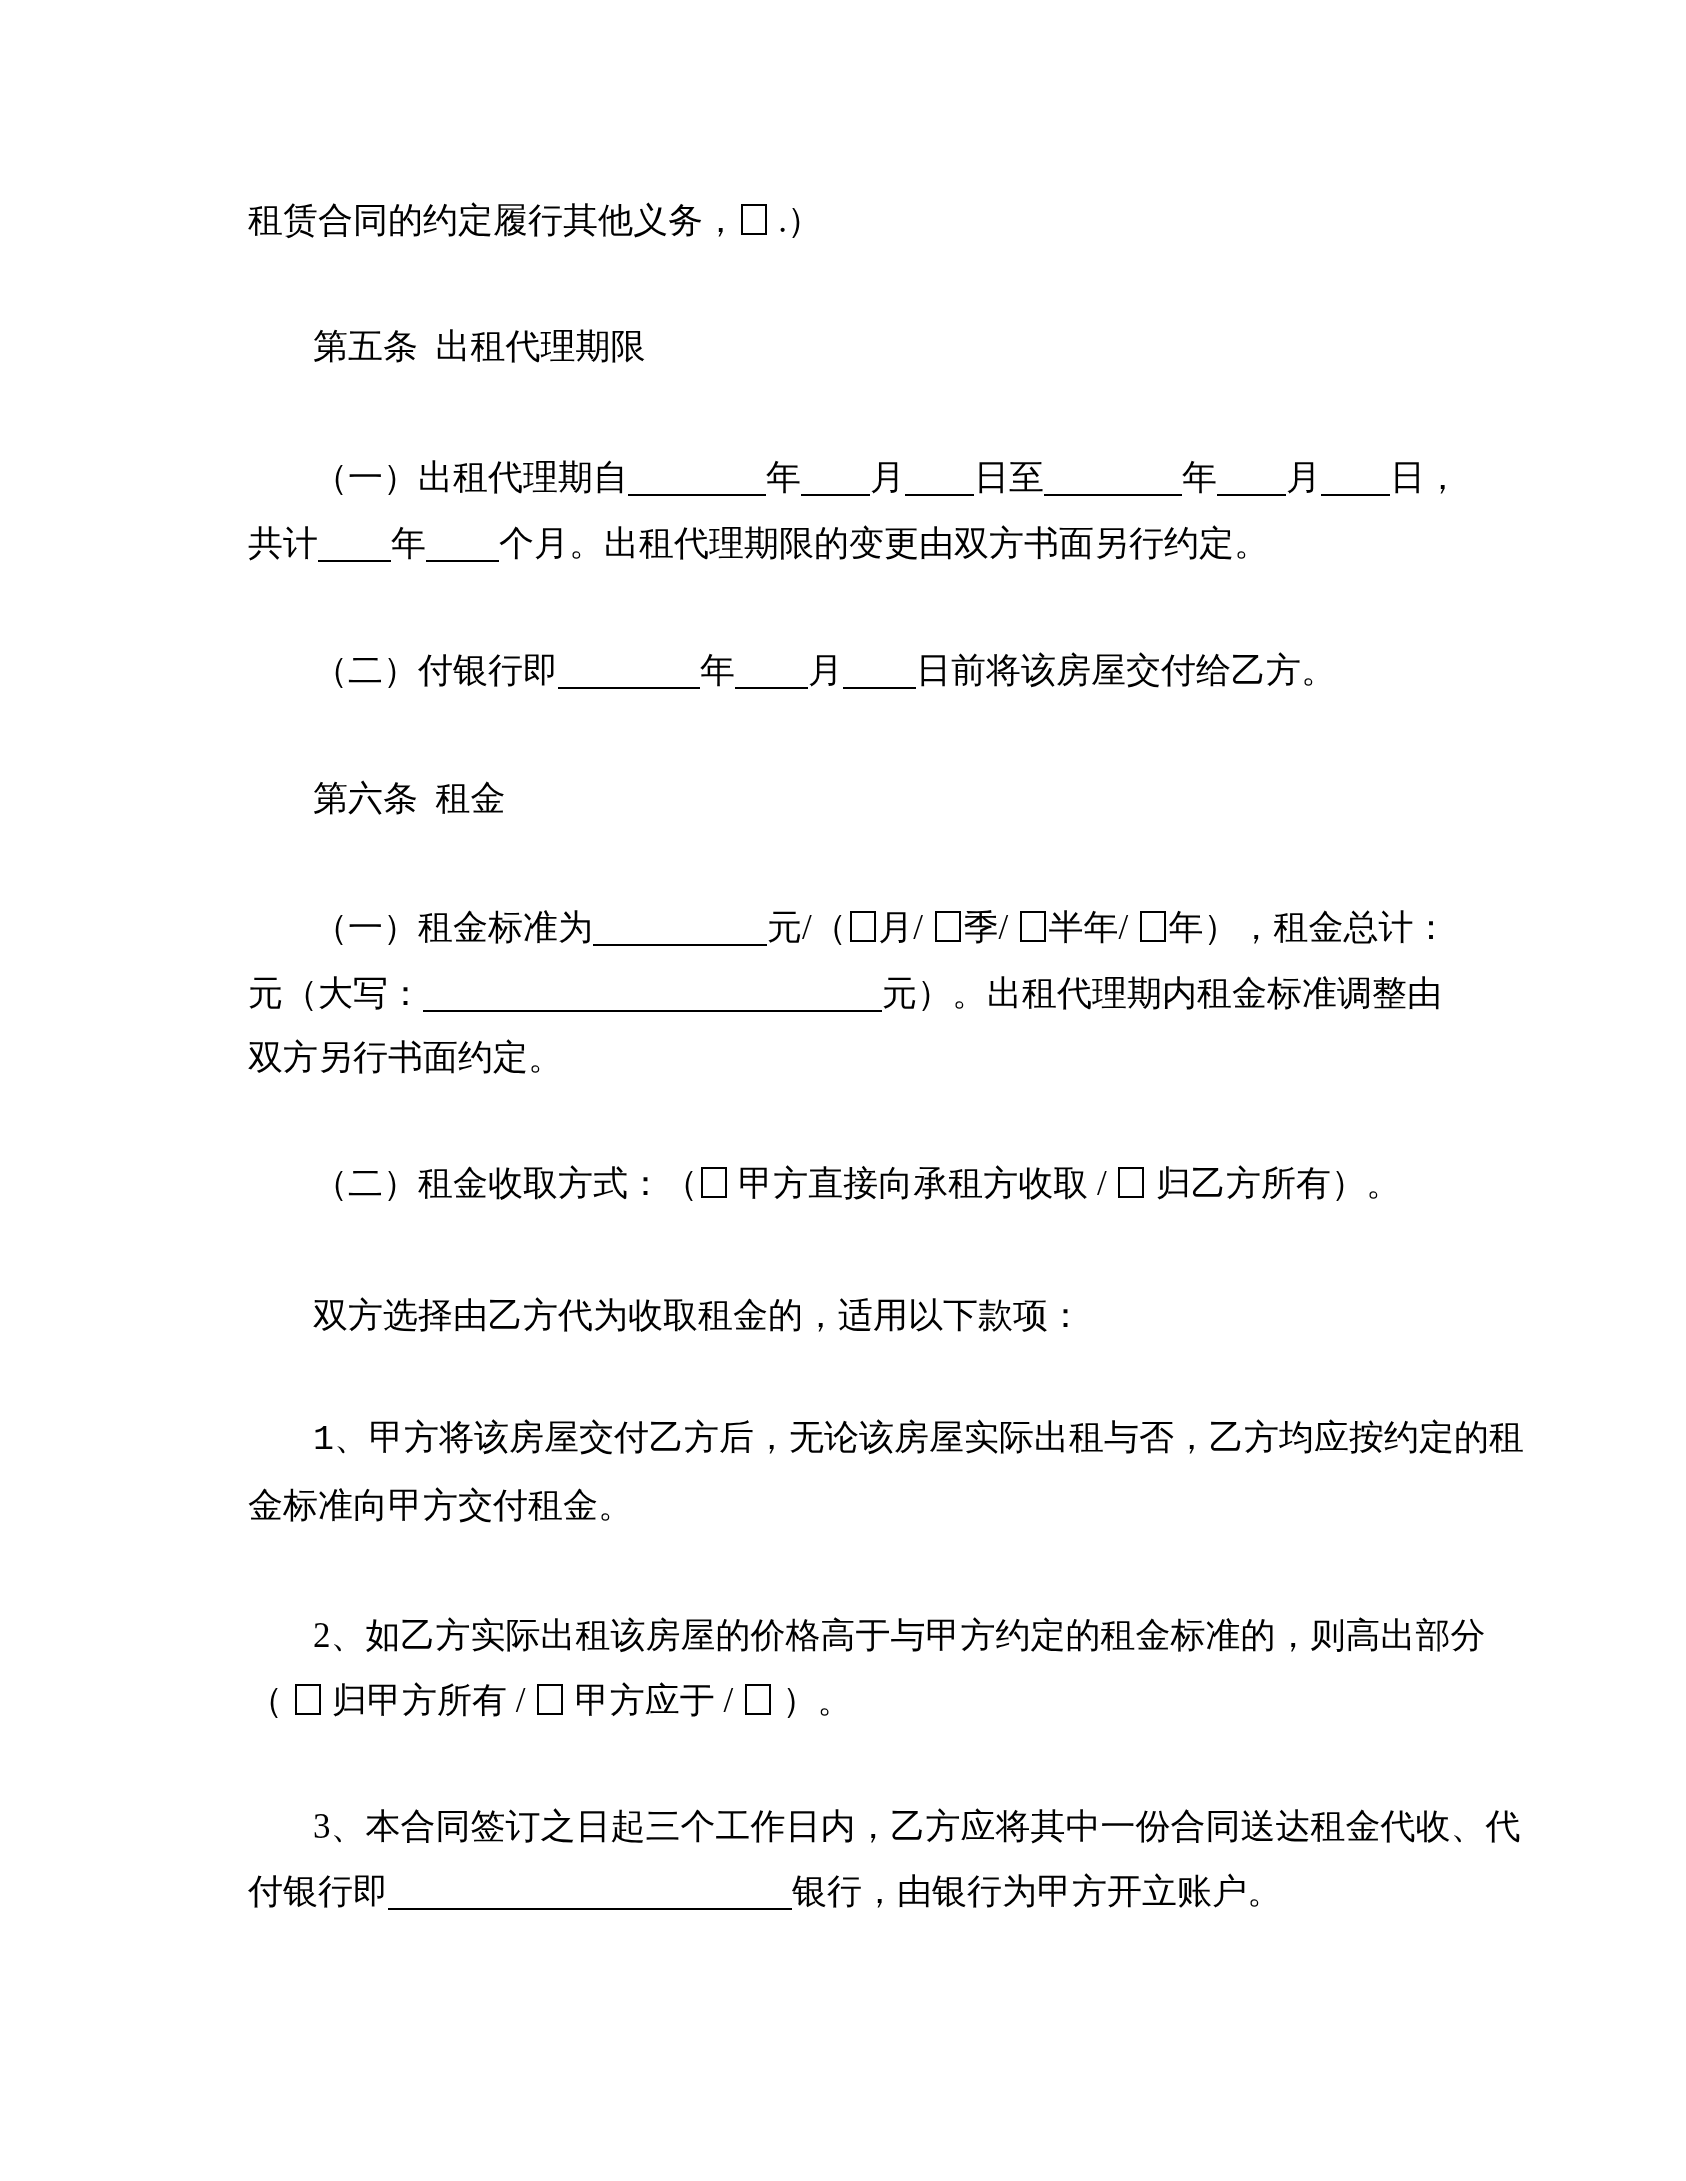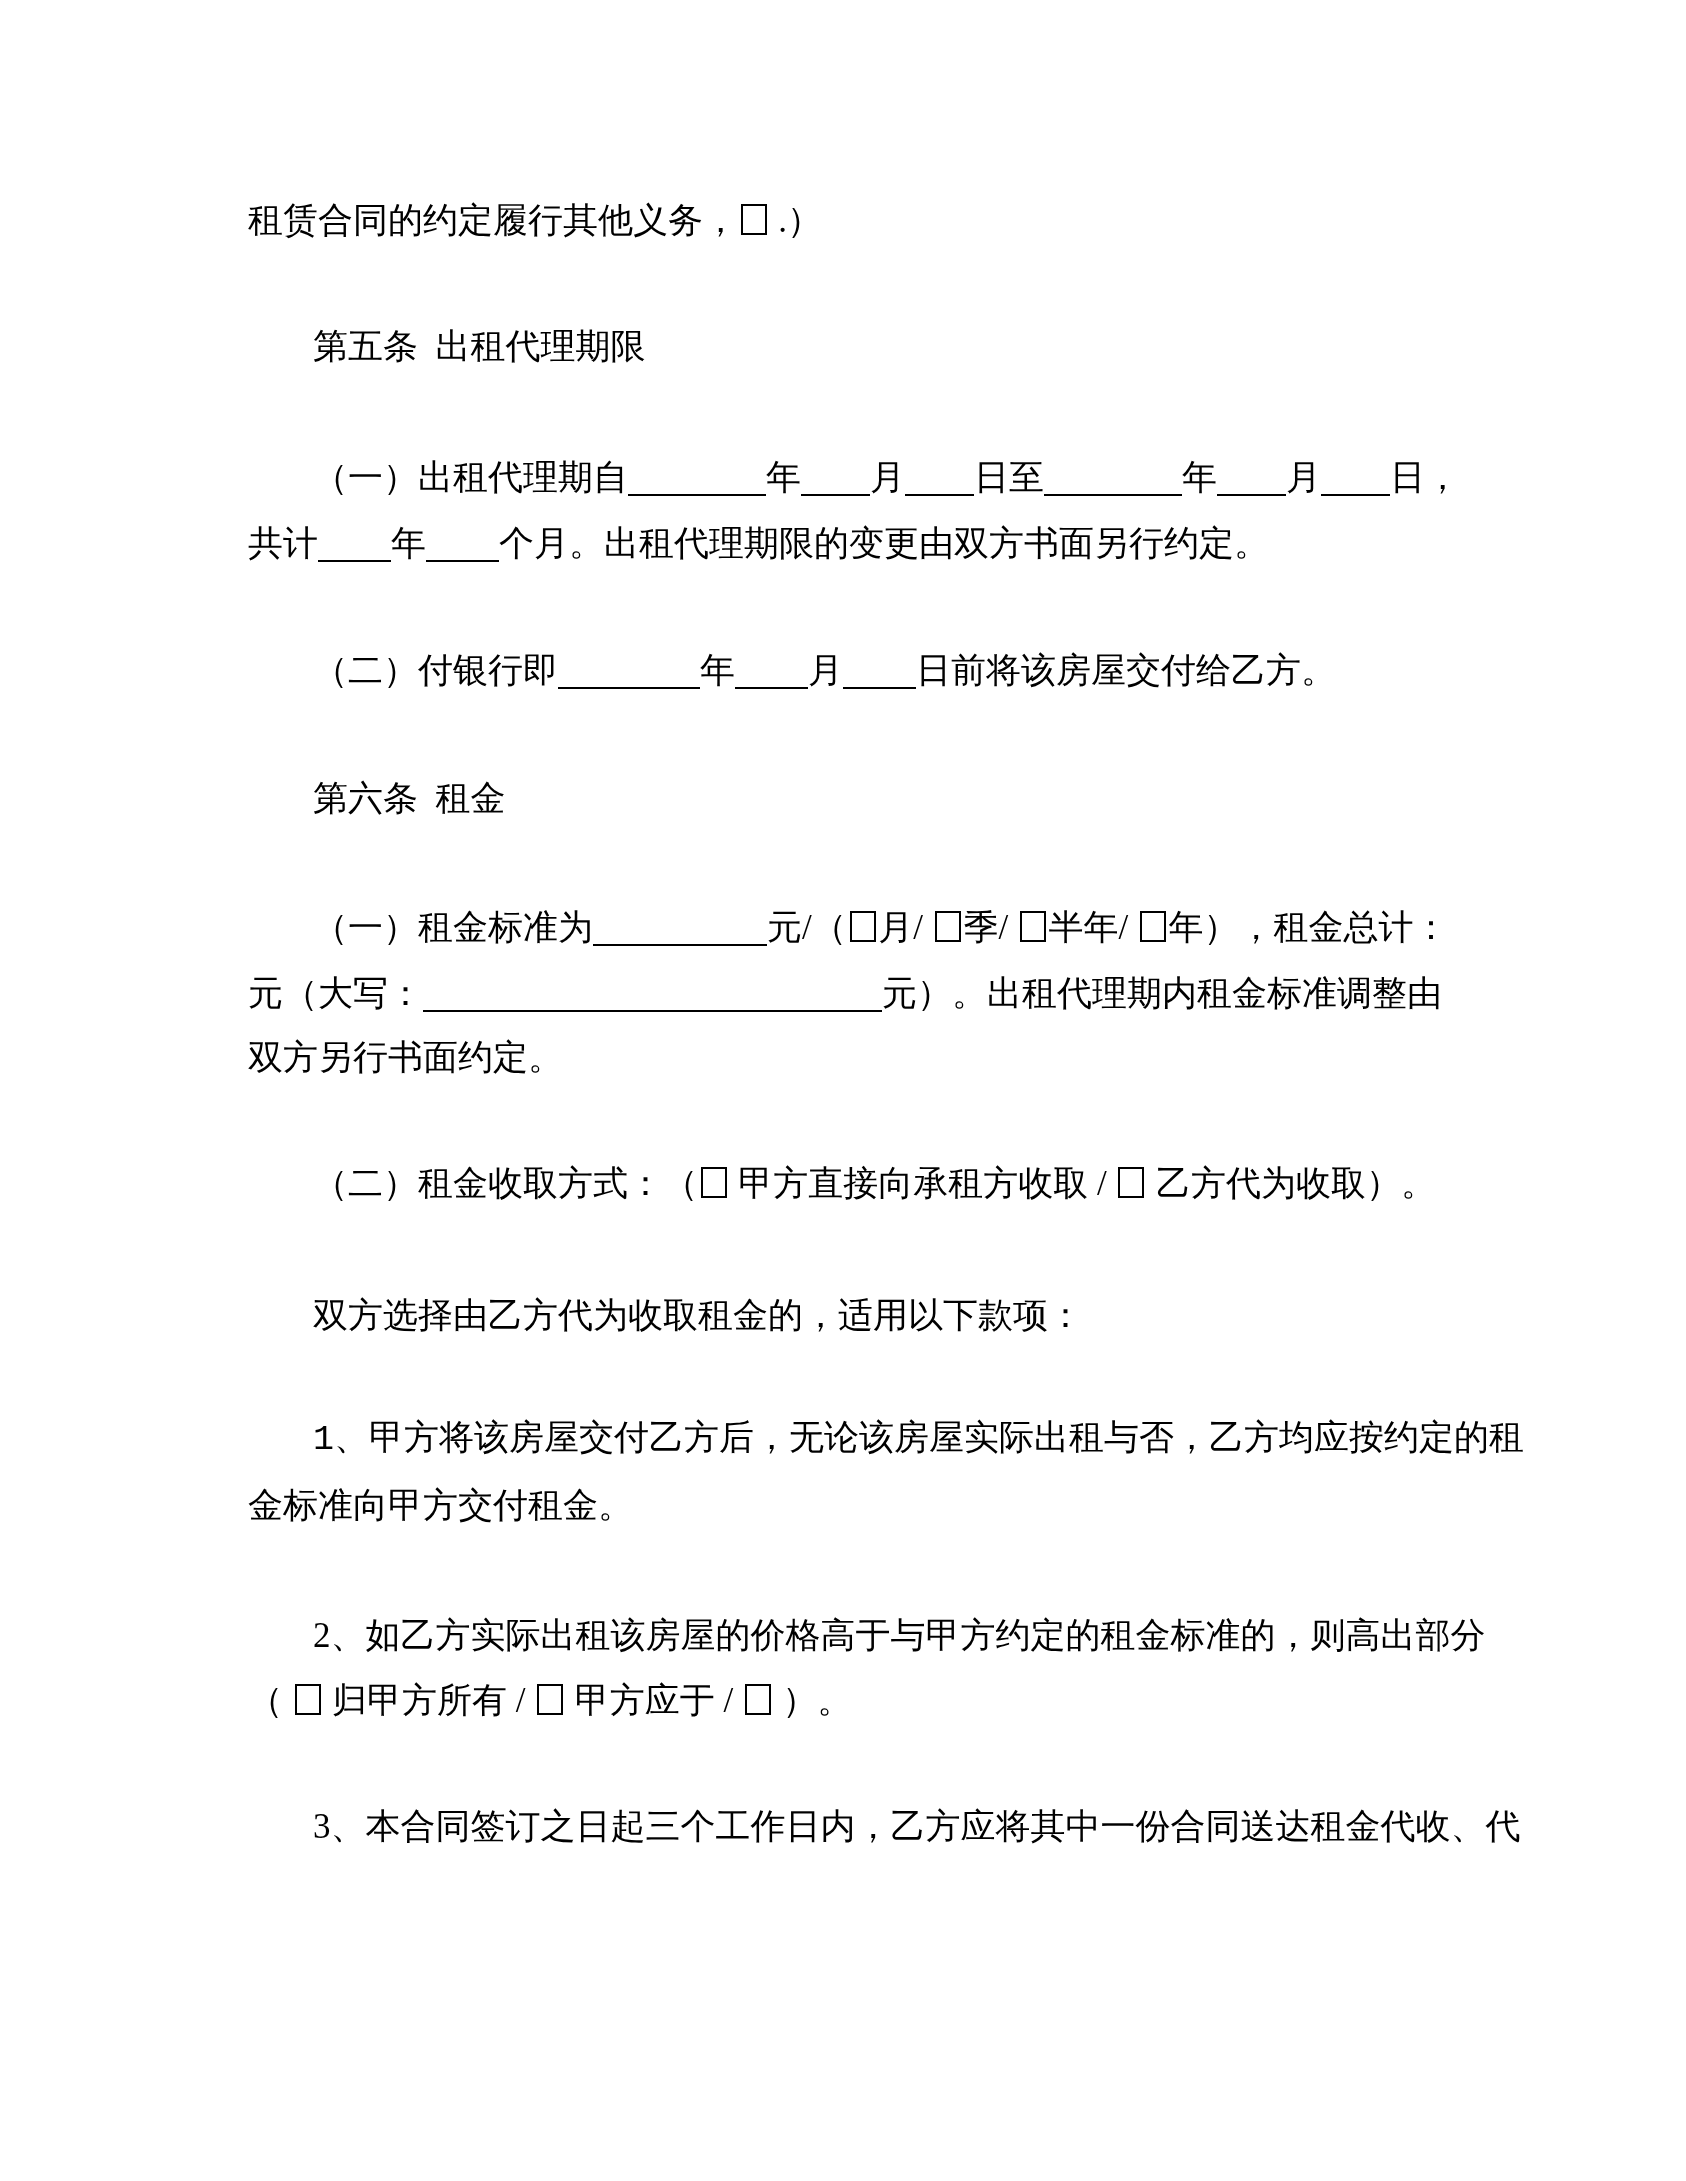--- a/index.html
+++ b/index.html
@@ -48,7 +48,7 @@
     <div class="line" style="left: 313px; top: 909px;"><span>（一）租金标准为</span><span class="blank" style="width: 174px;"></span><span>元/（</span><span class="cbx"></span><span>月/ </span><span class="cbx"></span><span>季/ </span><span class="cbx"></span><span>半年/ </span><span class="cbx"></span><span>年），租金总计：</span></div>
     <div class="line" style="left: 248px; top: 975px;"><span>元（大写：</span><span class="blank" style="width: 459px;"></span><span>元）。出租代理期内租金标准调整由</span></div>
     <div class="line" style="left: 248px; top: 1040px;"><span>双方另行书面约定。</span></div>
-    <div class="line" style="left: 313px; top: 1166px;"><span>（二）租金收取方式：（</span><span class="cbx"></span><span> 甲方直接向承租方收取 / </span><span class="cbx"></span><span> 乙方代为收取）。</span></div>
+    <div class="line" style="left: 313px; top: 1166px;"><span>（二）租金收取方式：（</span><span class="cbx"></span><span> 甲方直接向承租方收取 / </span><span class="cbx"></span><span> 归乙方所有）。</span></div>
     <div class="line" style="left: 313px; top: 1298px;"><span>双方选择由乙方代为收取租金的，适用以下款项：</span></div>
     <div class="line" style="left: 313px; top: 1423px; font-family: Liberation Mono, monospace;"><span>1、甲方将该房屋交付乙方后，无论该房屋实际出租与否，乙方均应按约定的租</span></div>
     <div class="line" style="left: 248px; top: 1488px;"><span>金标准向甲方交付租金。</span></div>

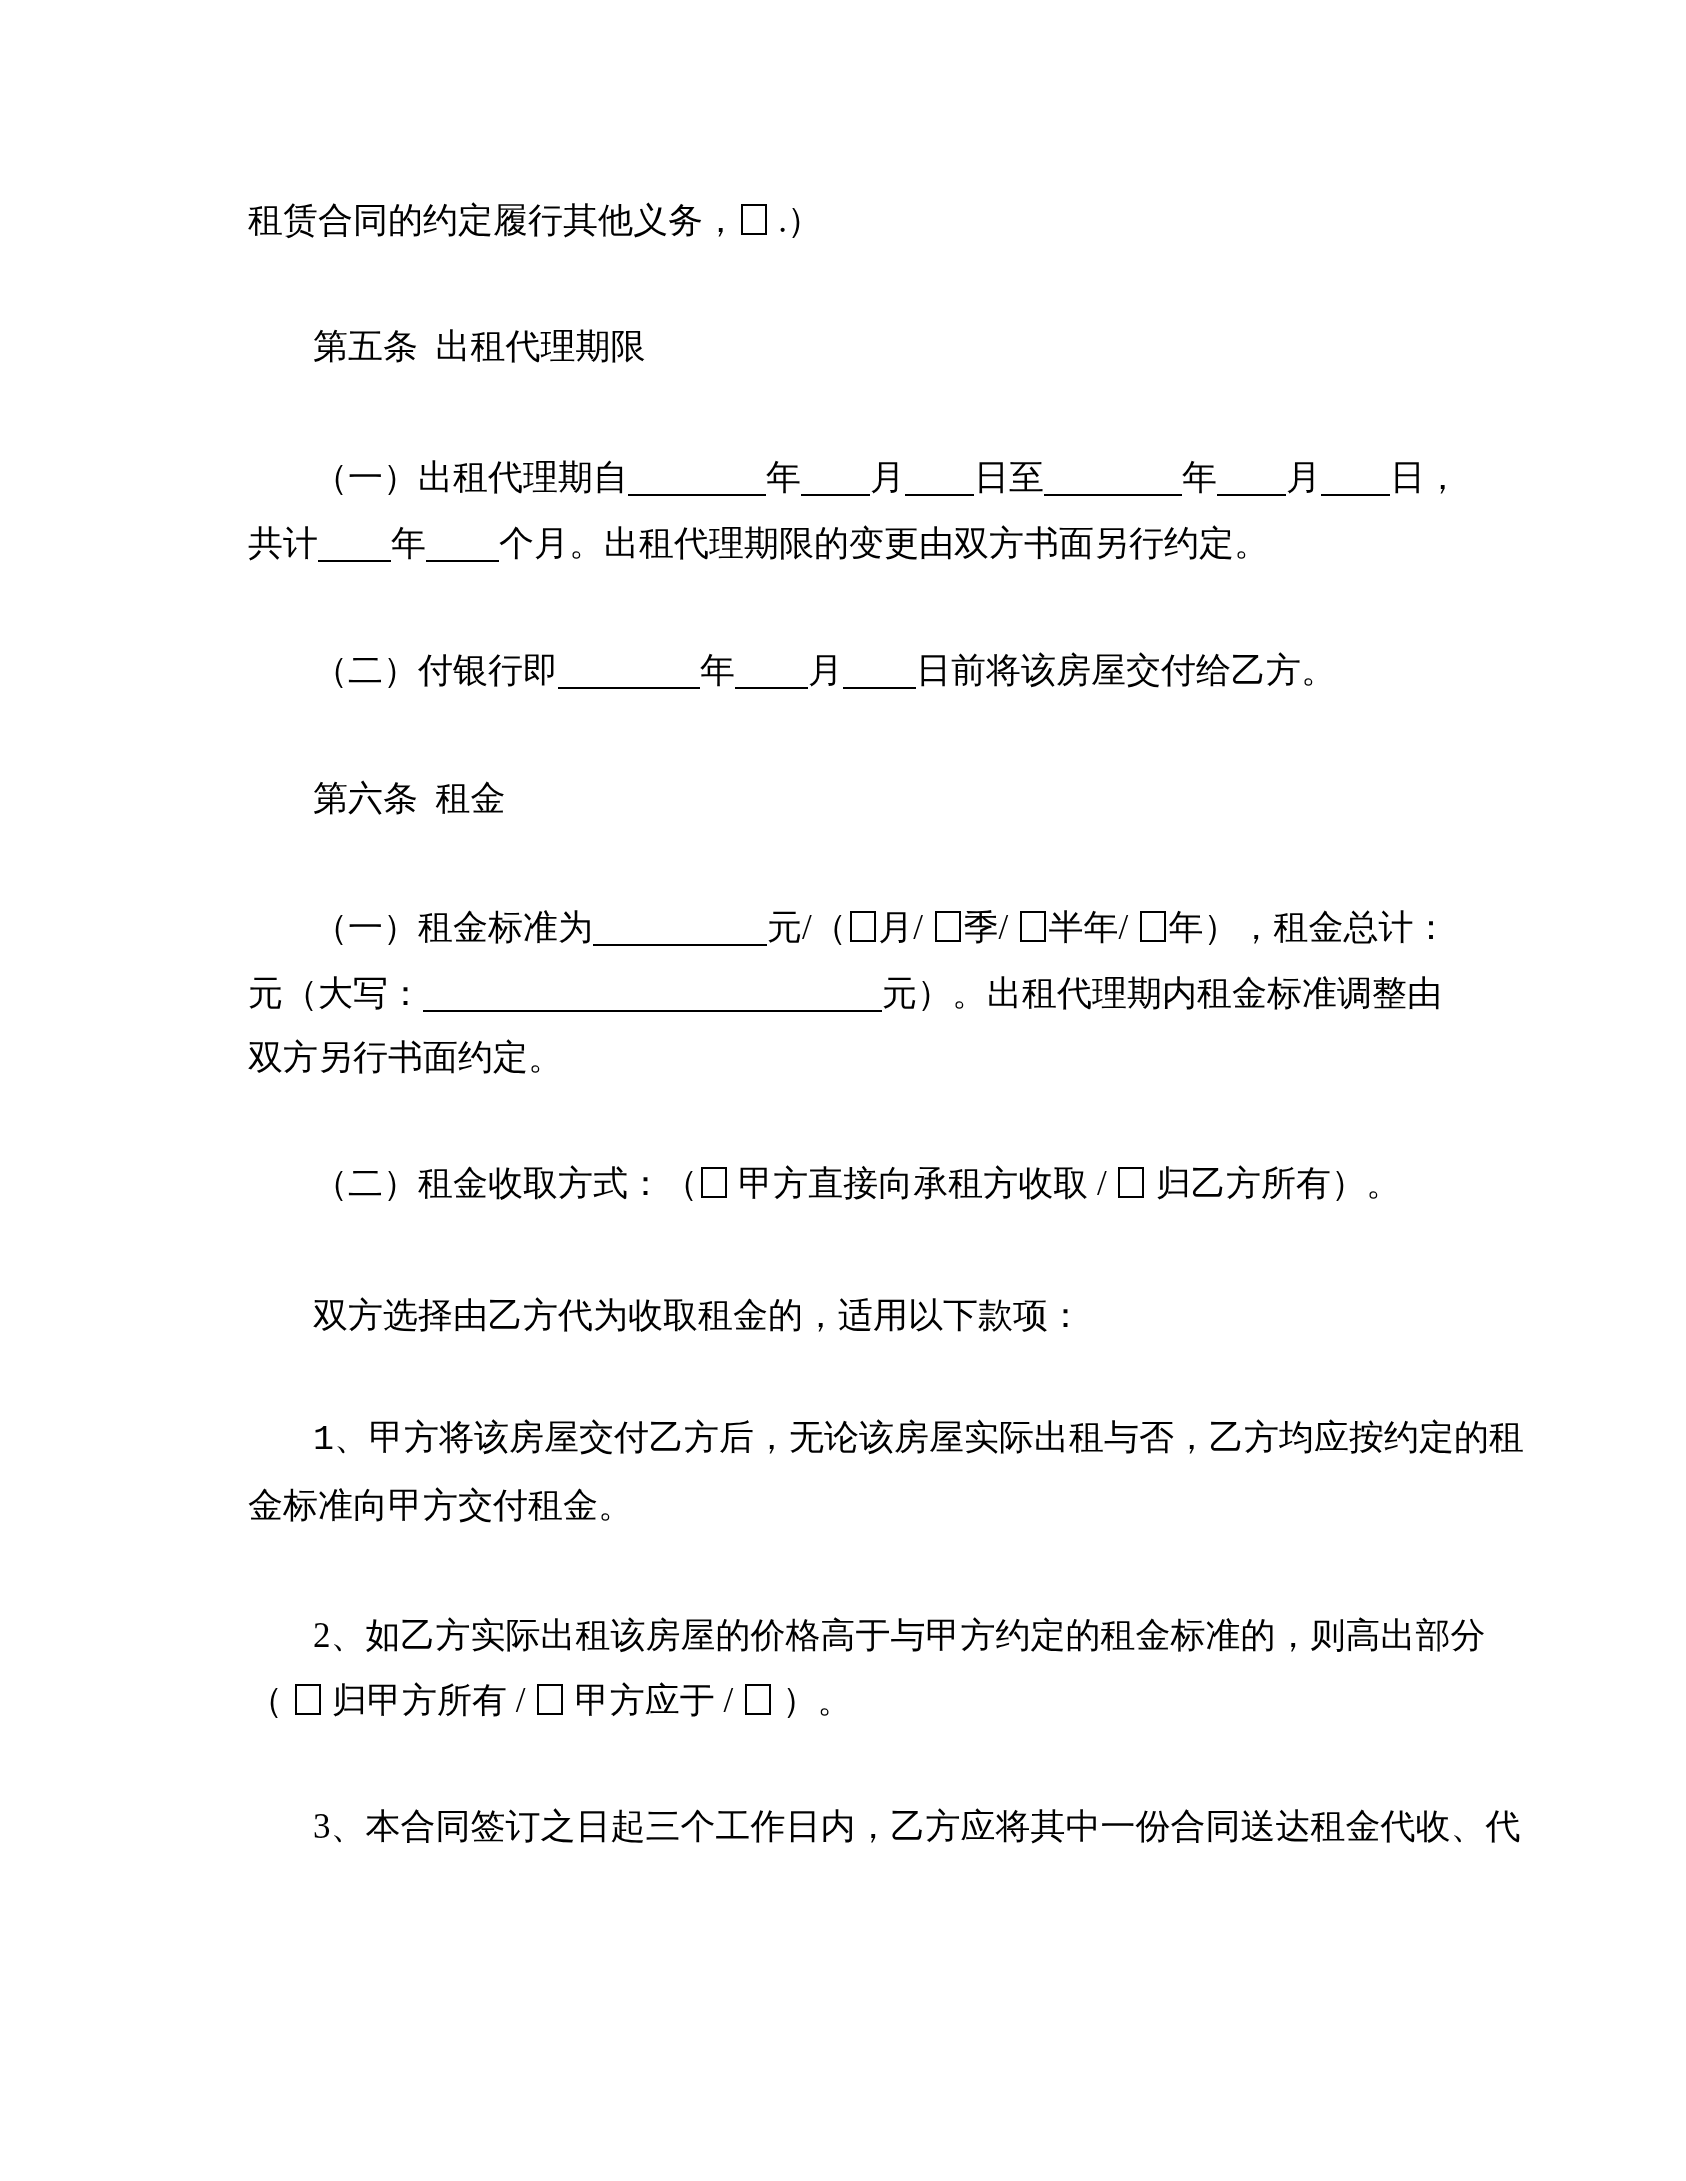--- a/index.html
+++ b/index.html
@@ -55,6 +55,7 @@
     <div class="line" style="left: 313px; top: 1618px;"><span>2、如乙方实际出租该房屋的价格高于与甲方约定的租金标准的，则高出部分</span></div>
     <div class="line" style="left: 248px; top: 1683px;"><span>（ </span><span class="cbx"></span><span> 归甲方所有 / </span><span class="cbx"></span><span> 甲方应于 / </span><span class="cbx"></span><span> ）。</span></div>
     <div class="line" style="left: 313px; top: 1809px; text-align: right;"><span>3、本合同签订之日起三个工作日内，乙方应将其中一份合同送达租金代收、代</span></div>
+    <div class="line" style="left: 248px; top: 1873px;"><span>付银行即</span><span class="blank" style="width: 404px;"></span><span>银行，由银行为甲方开立账户。</span></div>
   </div>
 
 

